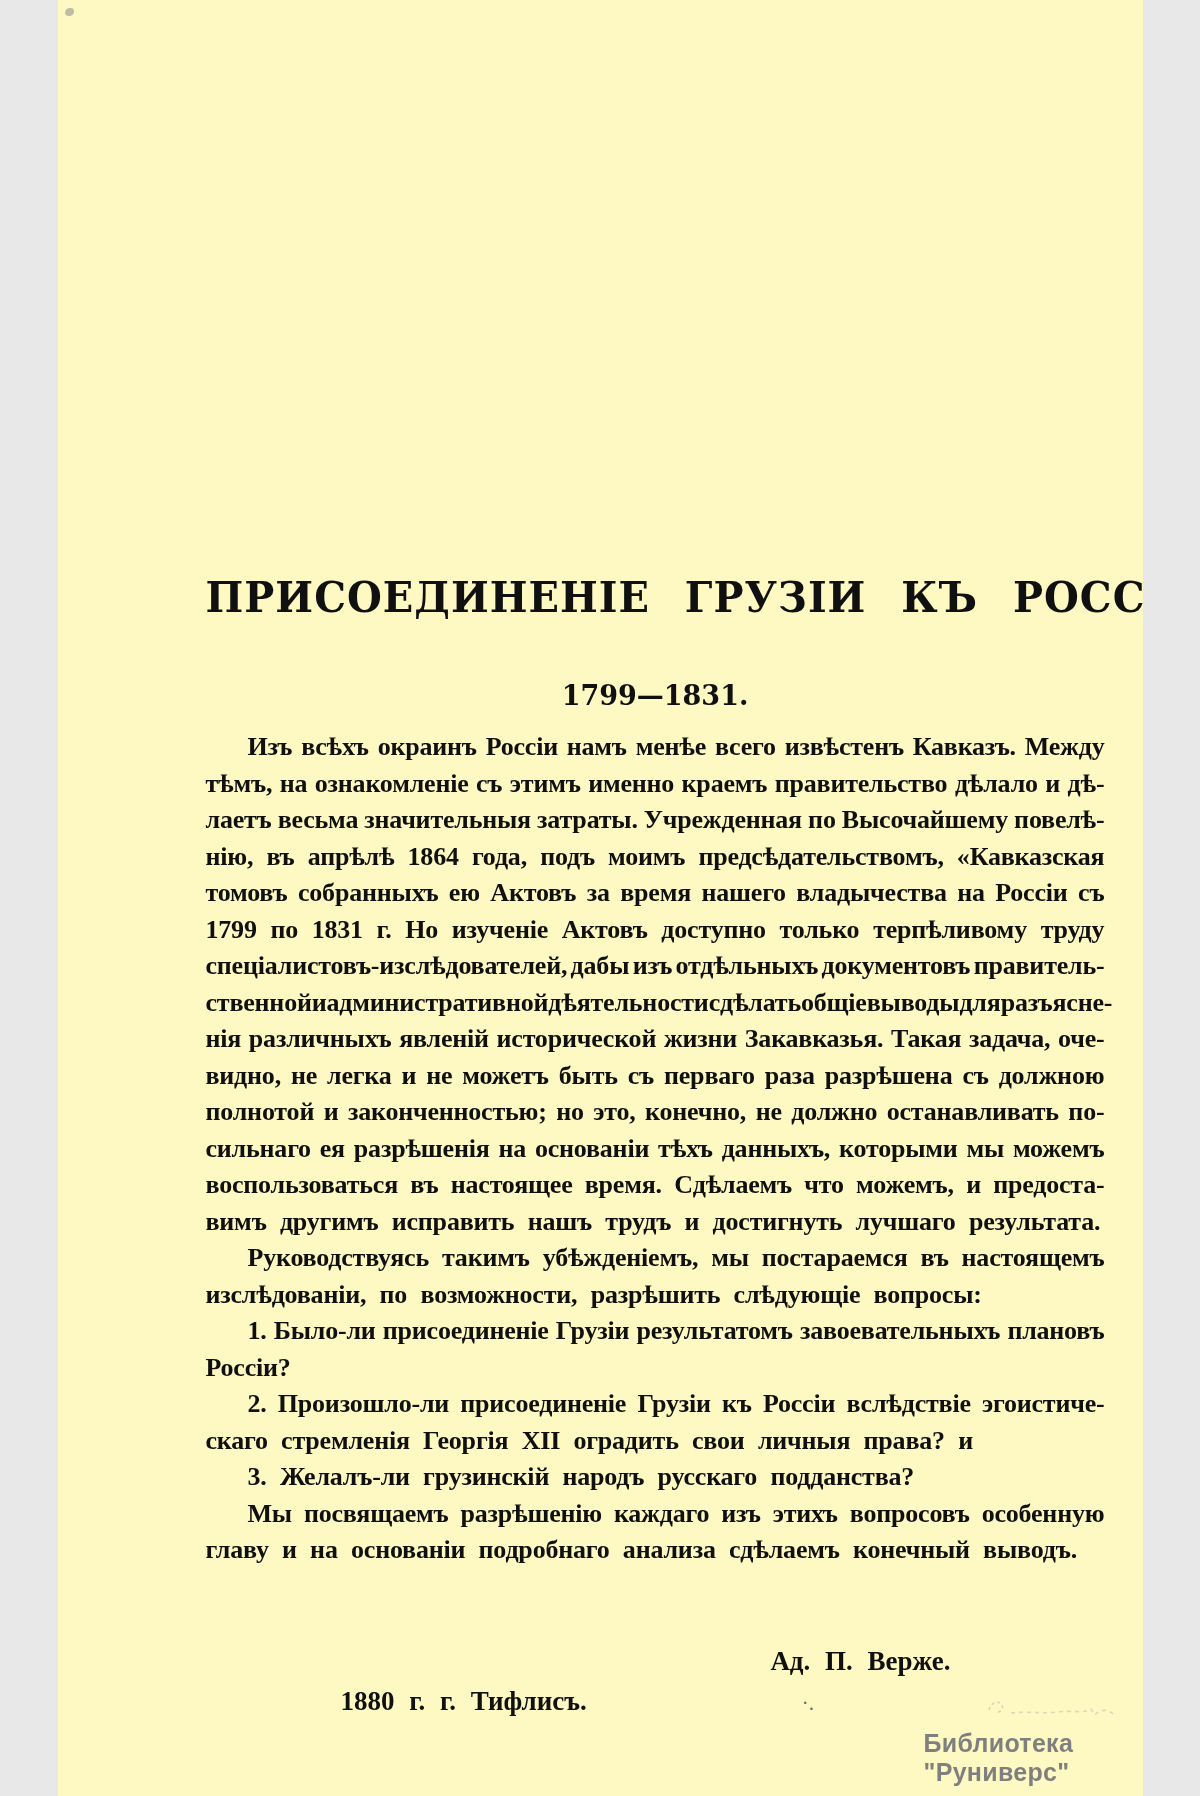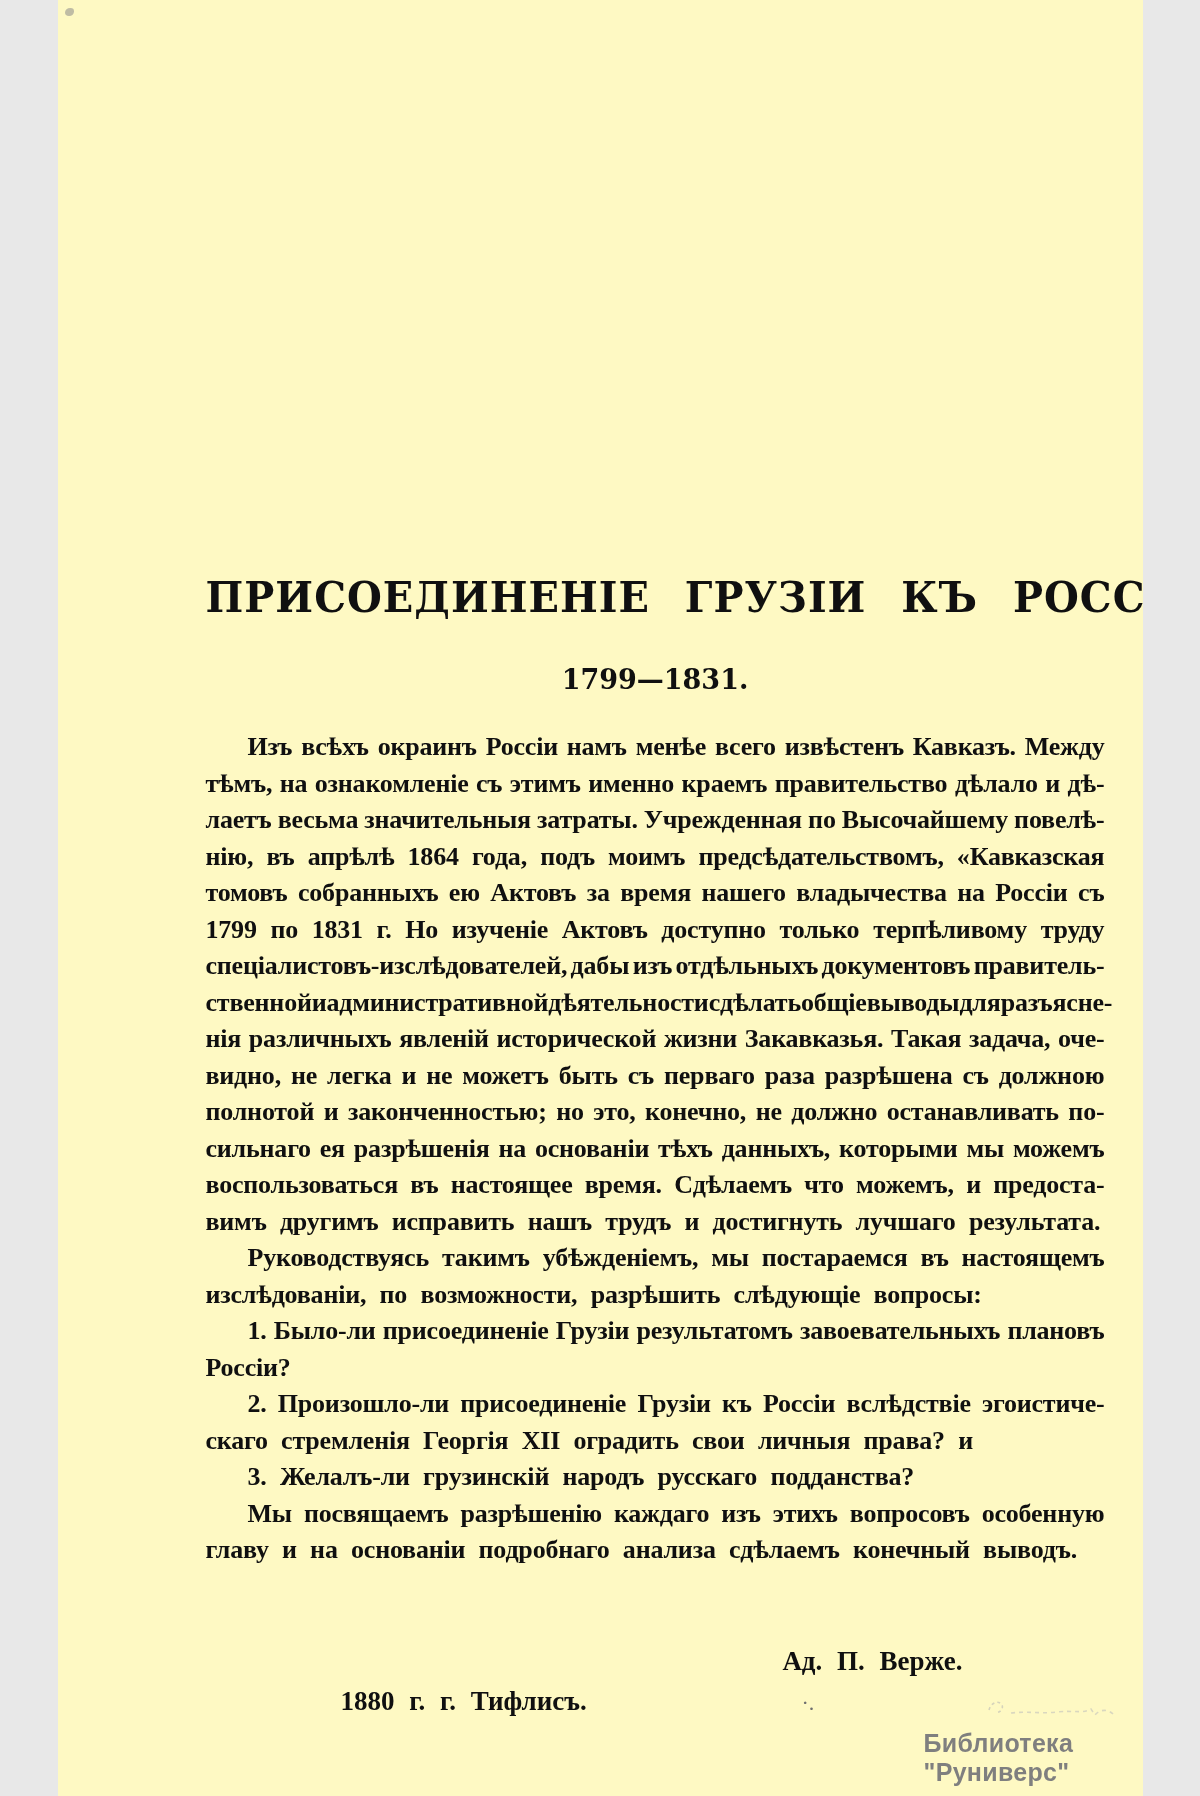--- a/index.html
+++ b/index.html
@@ -25,7 +25,7 @@
     transform-origin:center top;
   }
   .subtitle {
-    position:absolute; left:148px; top:664px; width:899px;
+    position:absolute; left:148px; top:680px; width:899px;
     margin:0;
     font-family:"DejaVu Serif", serif;
     font-weight:bold;

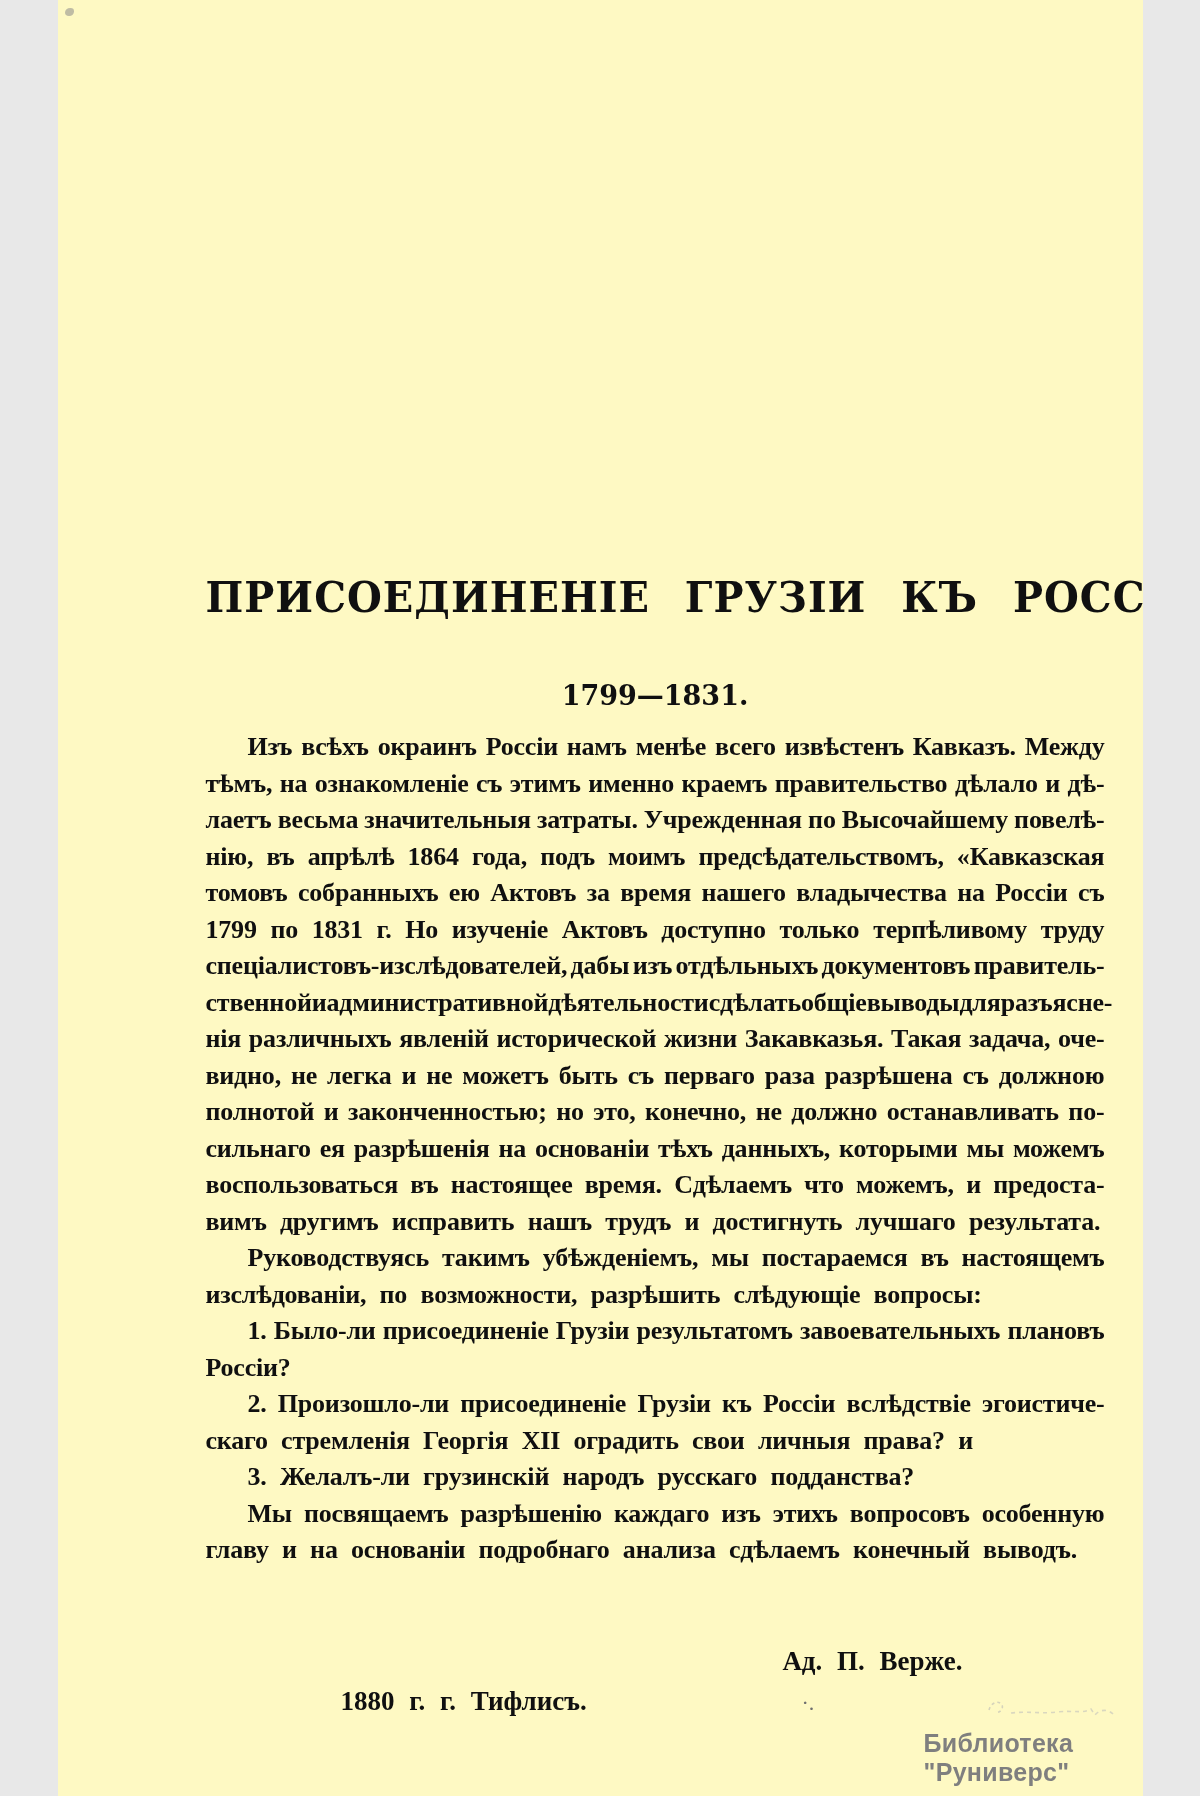--- a/index.html
+++ b/index.html
@@ -52,7 +52,7 @@
   .line.end { word-spacing:7px; }
   .line.indent { padding-left:42px; box-sizing:border-box; }
   .signature {
-    position:absolute; right:180px; top:1646px;
+    position:absolute; right:192px; top:1646px;
     font-family:"Liberation Serif", serif;
     font-weight:bold;
     font-size:27px;

